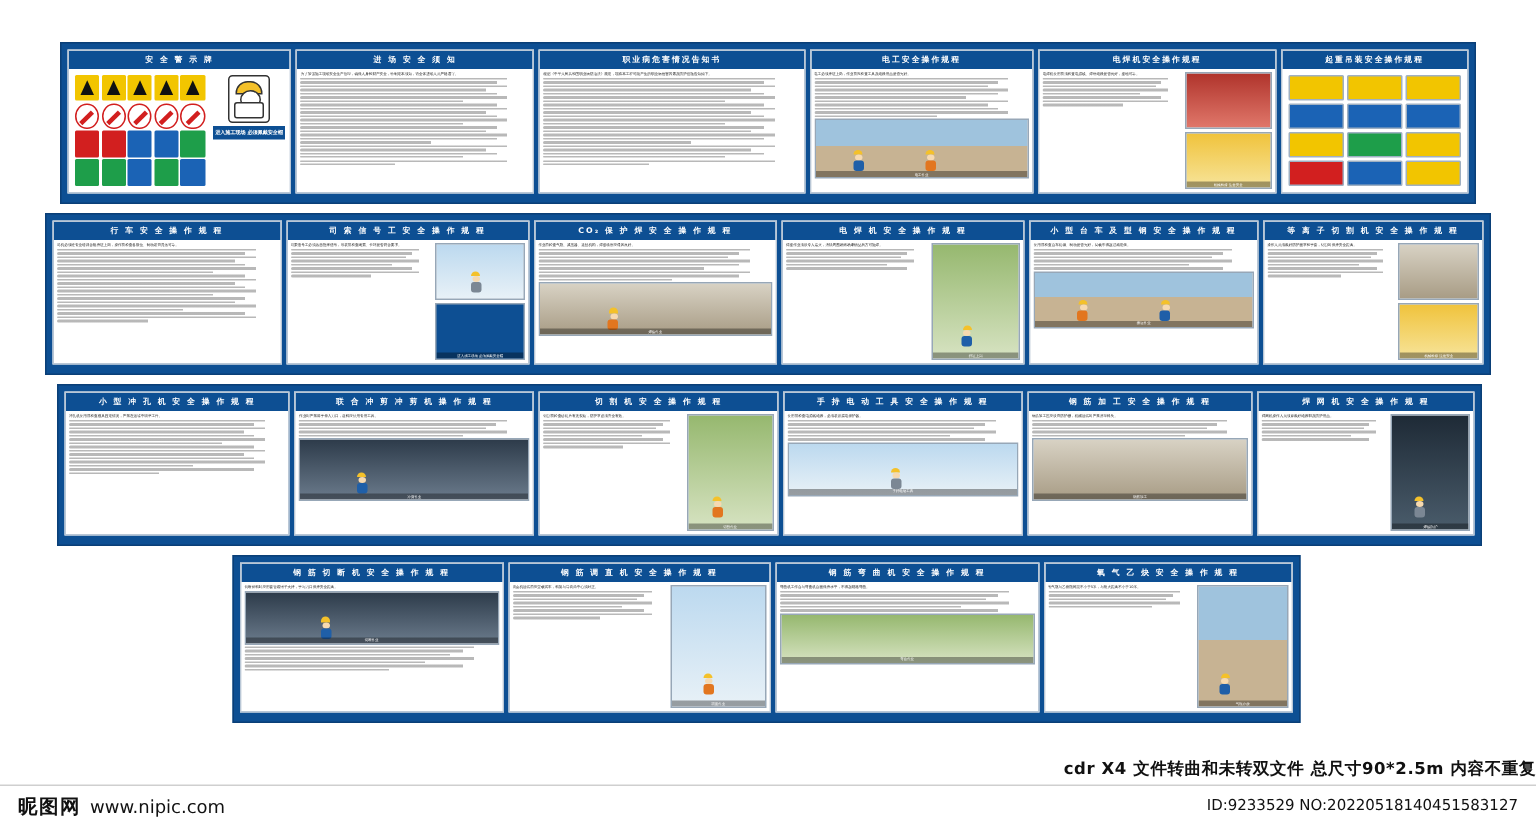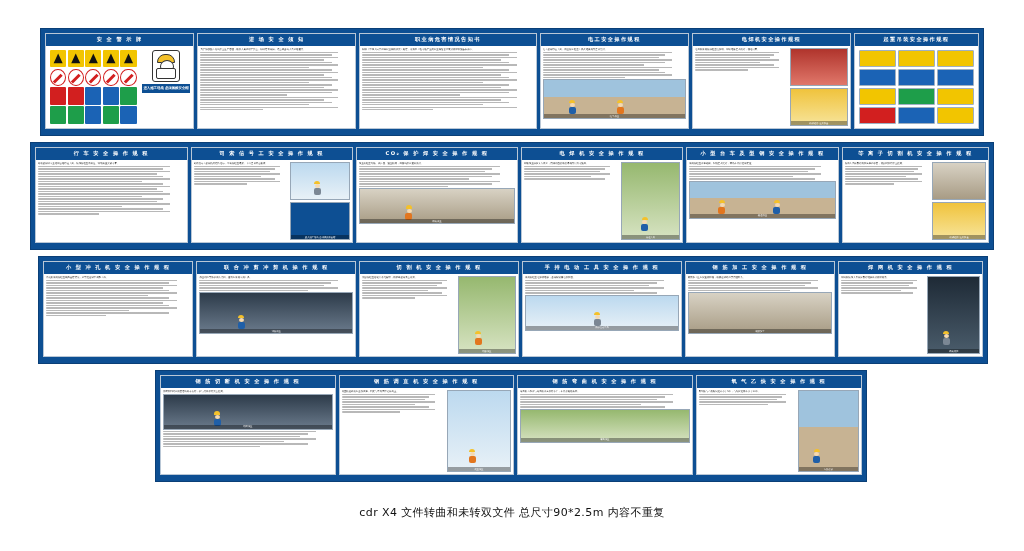--- a/index.html
+++ b/index.html
@@ -158,7 +158,7 @@
   
   .footer-note{
     position:absolute;left:0;right:0;top:505px;
-    text-align:center;font-size:11px;color:#111;font-weight:normal;
+    text-align:right;font-size:11px;color:#111;font-weight:bold;
     letter-spacing:.4px;
   }
   .footer-bar{

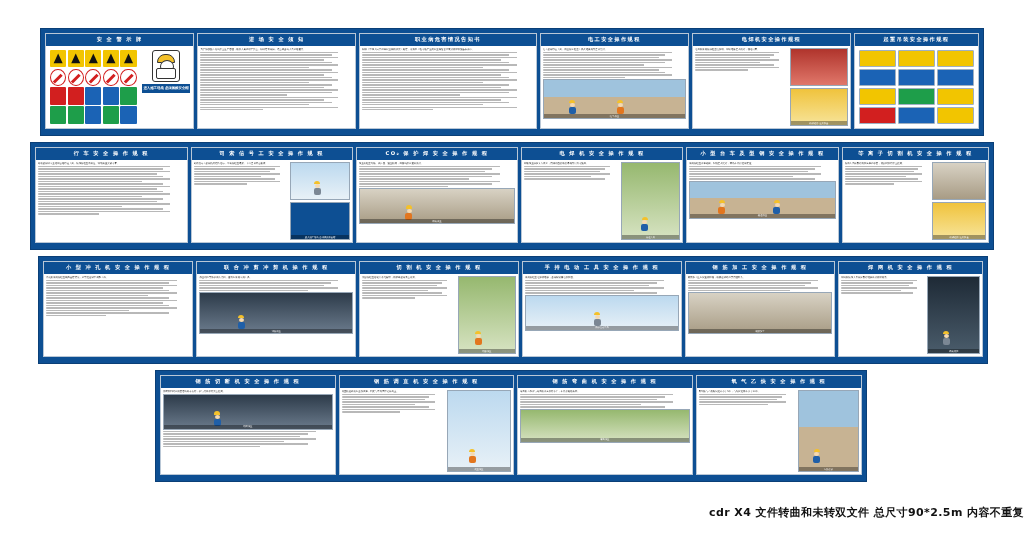--- a/index.html
+++ b/index.html
@@ -761,6 +761,13 @@
 
   <div class="footer-note">cdr X4  文件转曲和未转双文件  总尺寸90*2.5m 内容不重复</div>
 
+  <div class="footer-bar">
+    <div class="brand">
+      <span class="cn">昵图网</span>
+      <span class="url">www.nipic.com</span>
+    </div>
+    <div class="meta">ID:9233529 NO:20220518140451583127</div>
+  </div>
 
 </div>
 

